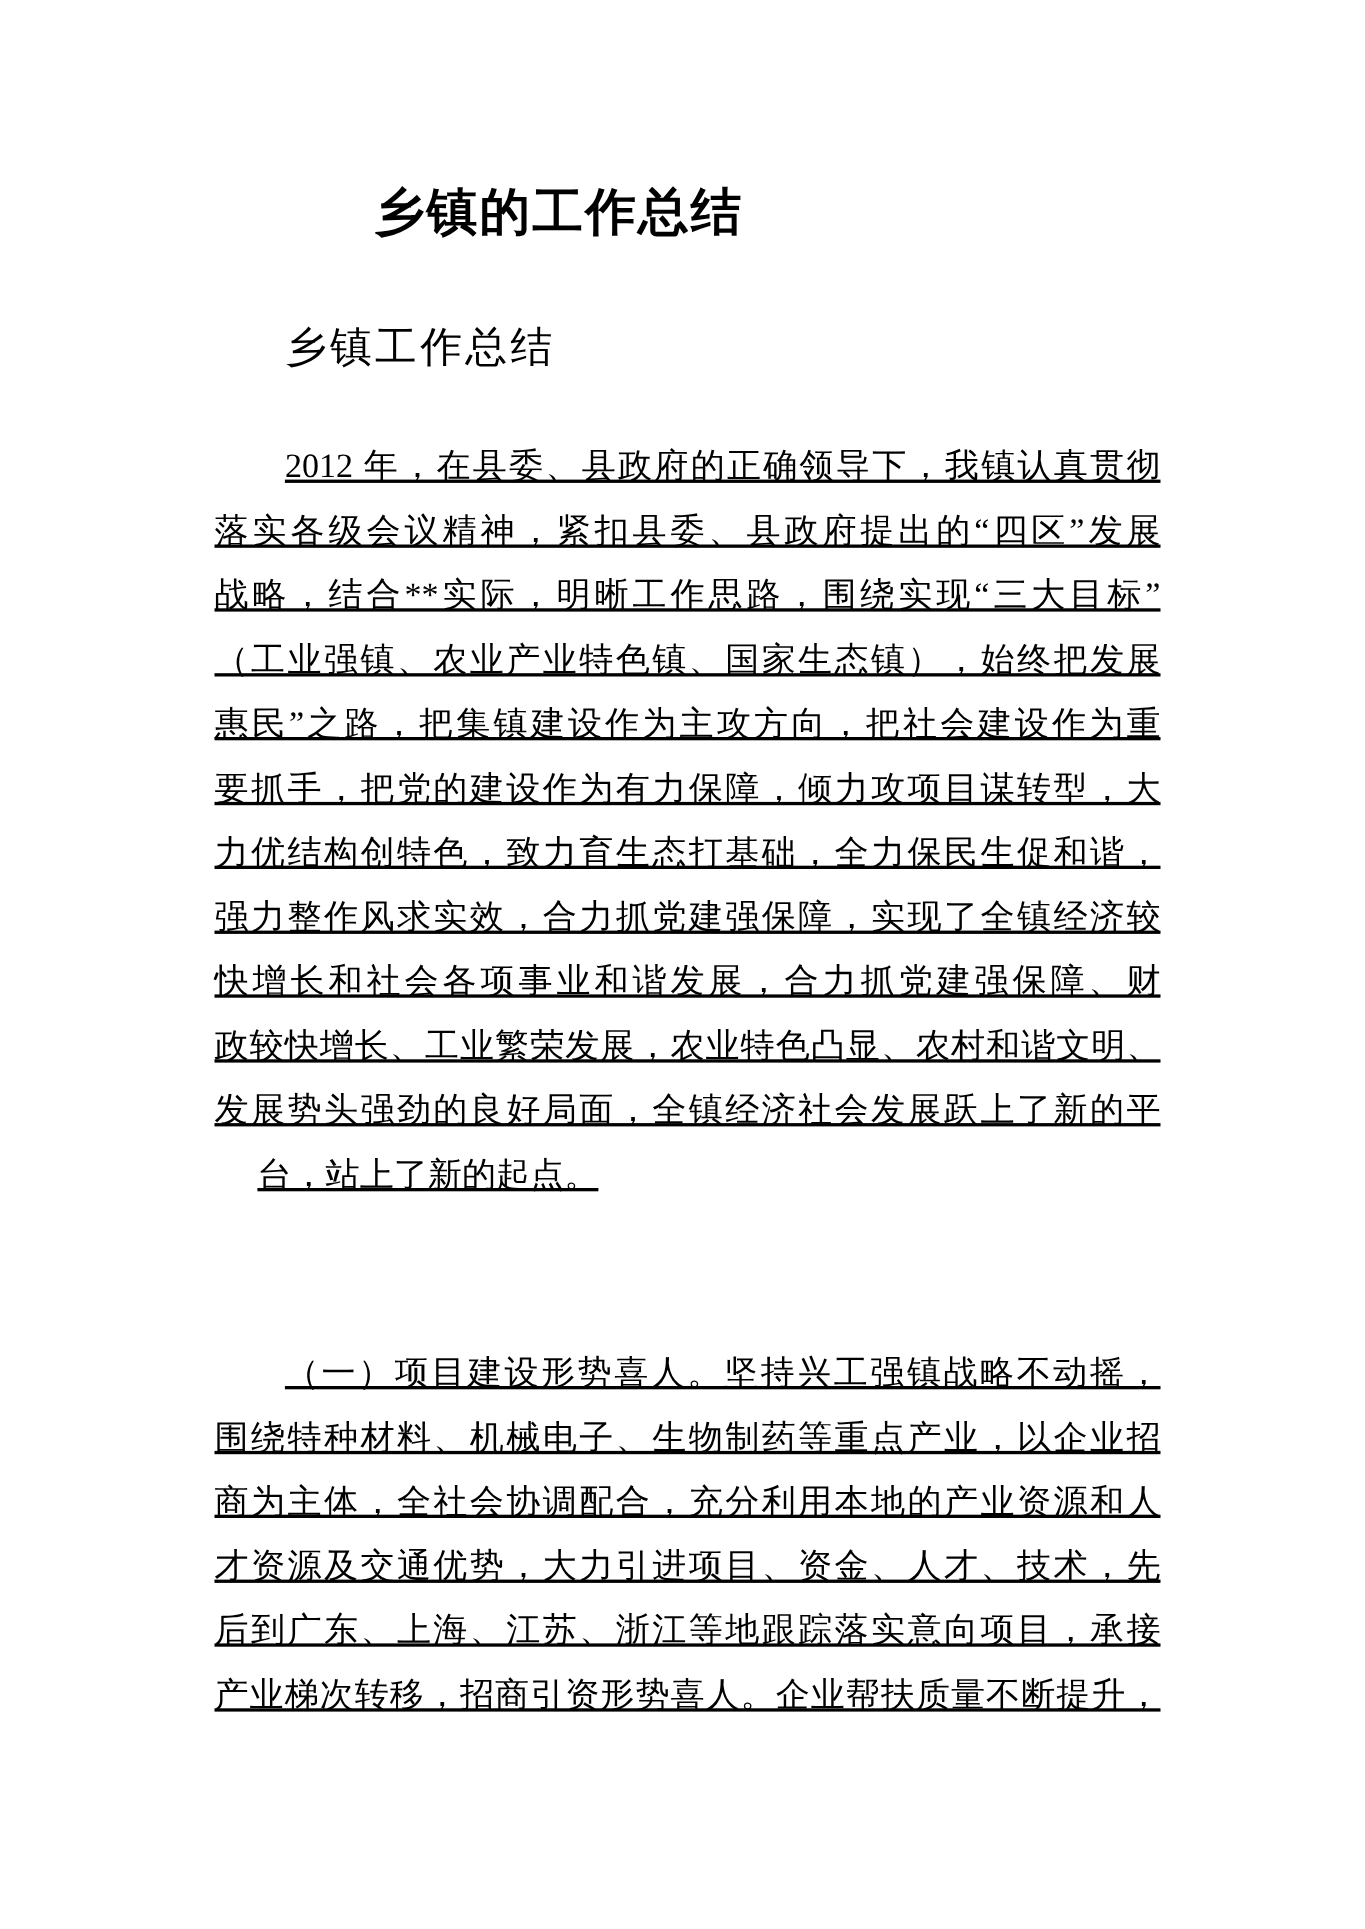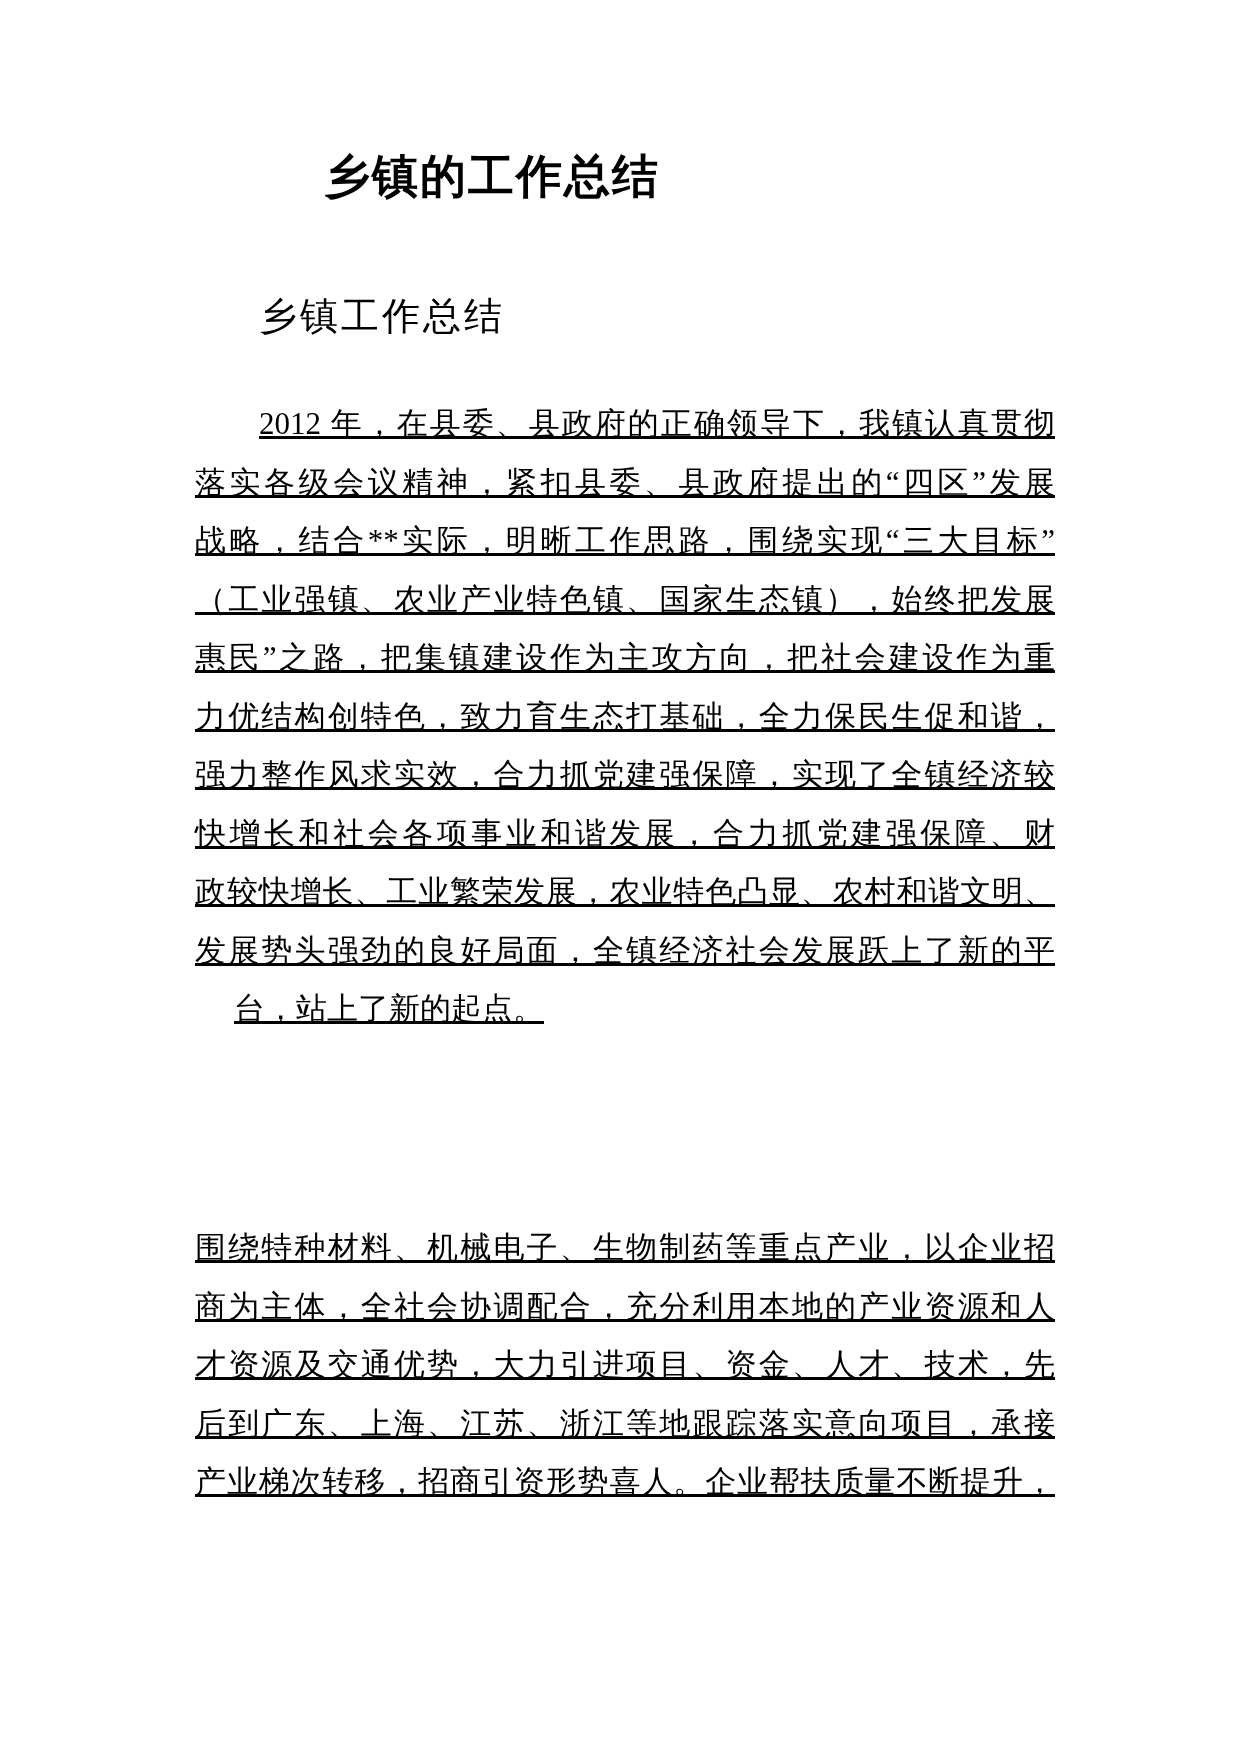--- a/index.html
+++ b/index.html
@@ -26,7 +26,7 @@
     line-height: 58px;
     font-weight: 700;
     letter-spacing: 2px;
-    margin: 0;
+    margin: 16px;
   }
   .doc-subtitle {
     position: absolute;

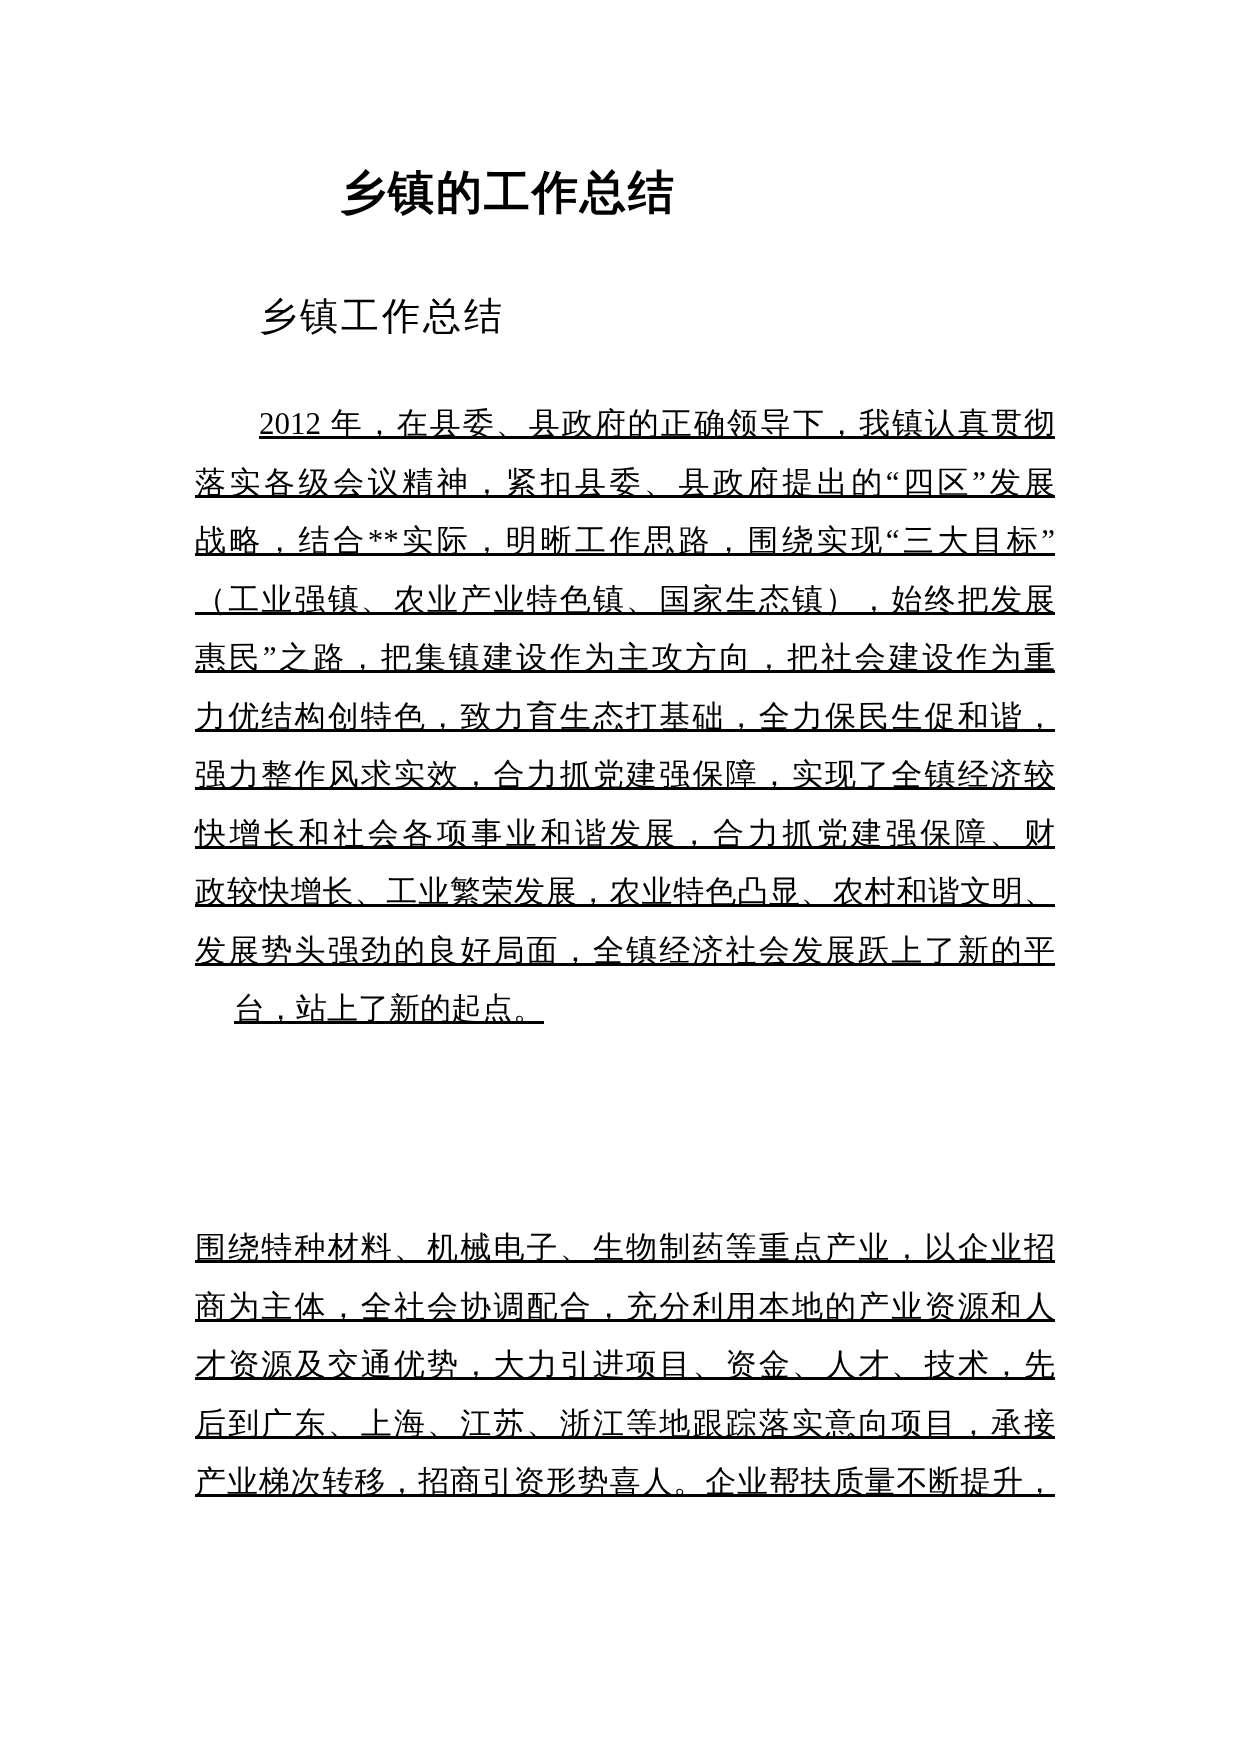--- a/index.html
+++ b/index.html
@@ -81,6 +81,7 @@
     <div class="text-line">战略，结合**实际，明晰工作思路，围绕实现“三大目标”</div>
     <div class="text-line">（工业强镇、农业产业特色镇、国家生态镇），始终把发展</div>
     <div class="text-line">惠民”之路，把集镇建设作为主攻方向，把社会建设作为重</div>
+    <div class="text-line">要抓手，把党的建设作为有力保障，倾力攻项目谋转型，大</div>
     <div class="text-line">力优结构创特色，致力育生态打基础，全力保民生促和谐，</div>
     <div class="text-line">强力整作风求实效，合力抓党建强保障，实现了全镇经济较</div>
     <div class="text-line">快增长和社会各项事业和谐发展，合力抓党建强保障、财</div>

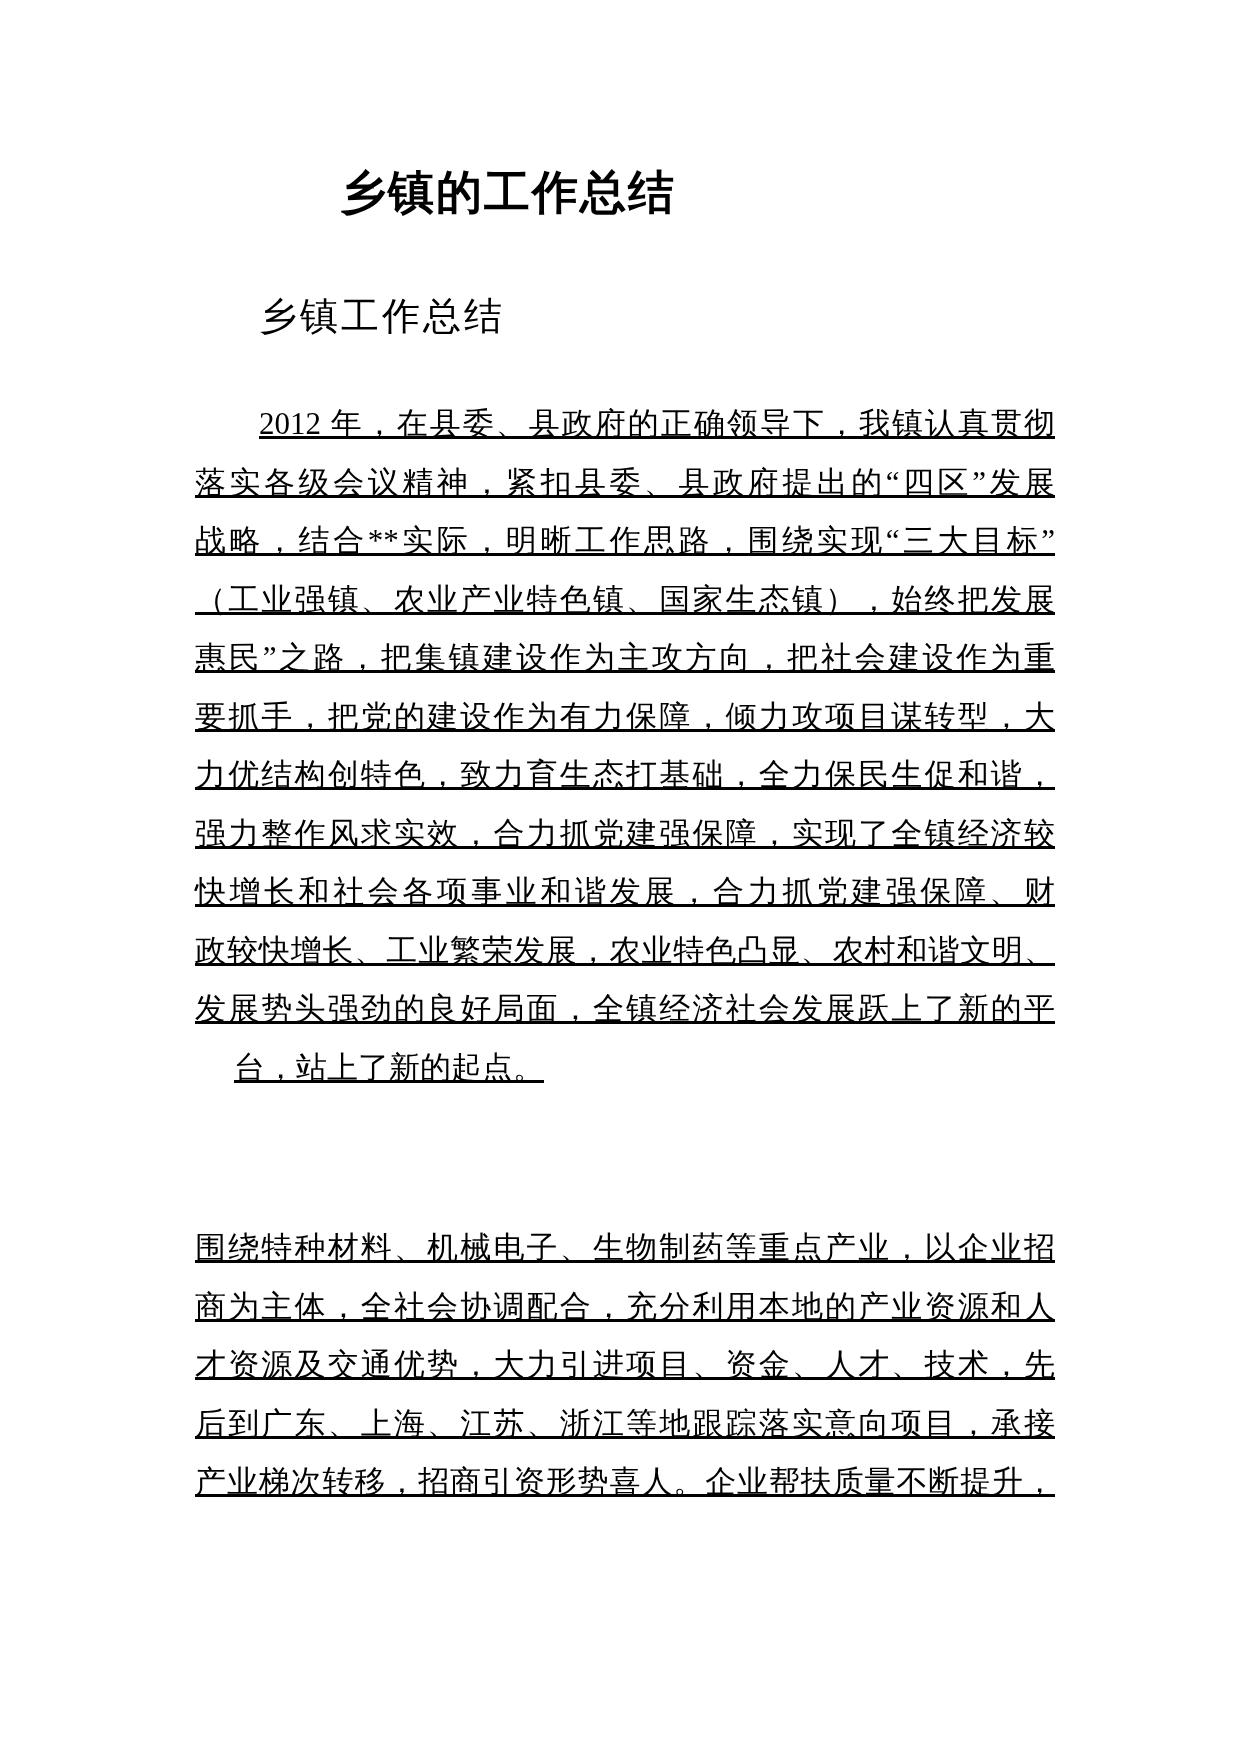--- a/index.html
+++ b/index.html
@@ -91,6 +91,7 @@
   </div>
 
   <div class="paragraph para-2">
+    <div class="text-line indent">（一）项目建设形势喜人。坚持兴工强镇战略不动摇，</div>
     <div class="text-line">围绕特种材料、机械电子、生物制药等重点产业，以企业招</div>
     <div class="text-line">商为主体，全社会协调配合，充分利用本地的产业资源和人</div>
     <div class="text-line">才资源及交通优势，大力引进项目、资金、人才、技术，先</div>

